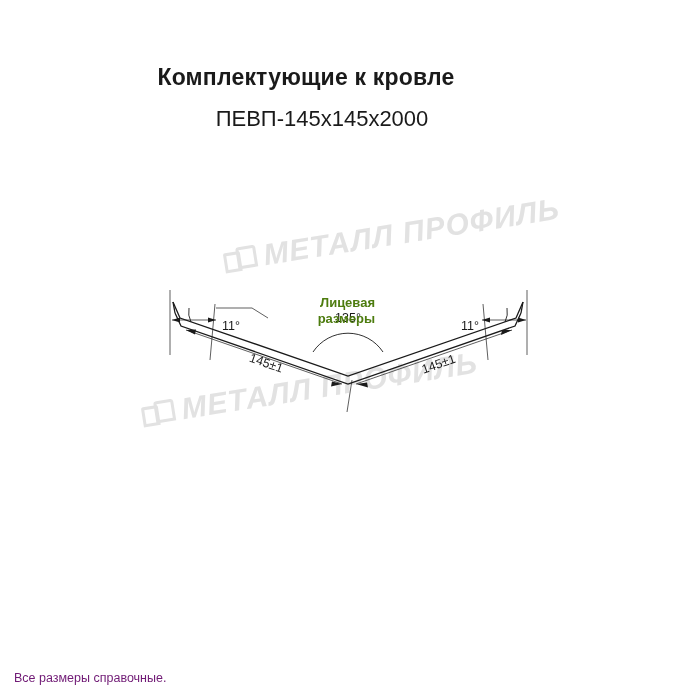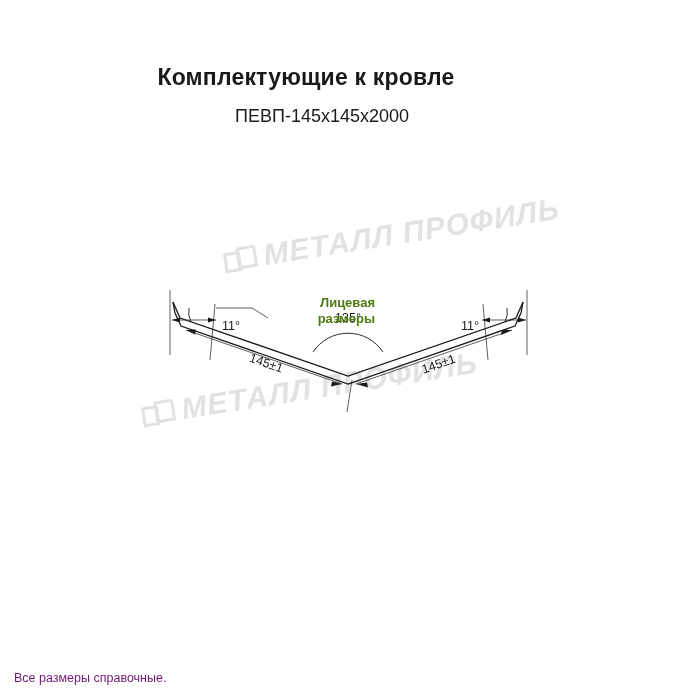--- a/index.html
+++ b/index.html
@@ -40,7 +40,7 @@
     margin-top: 22px;
   }
   .title-code {
-    font-size: 18px;
+    font-size: 22px;
     font-weight: normal;
     margin-top: 15px;
     padding-left: 32px;

